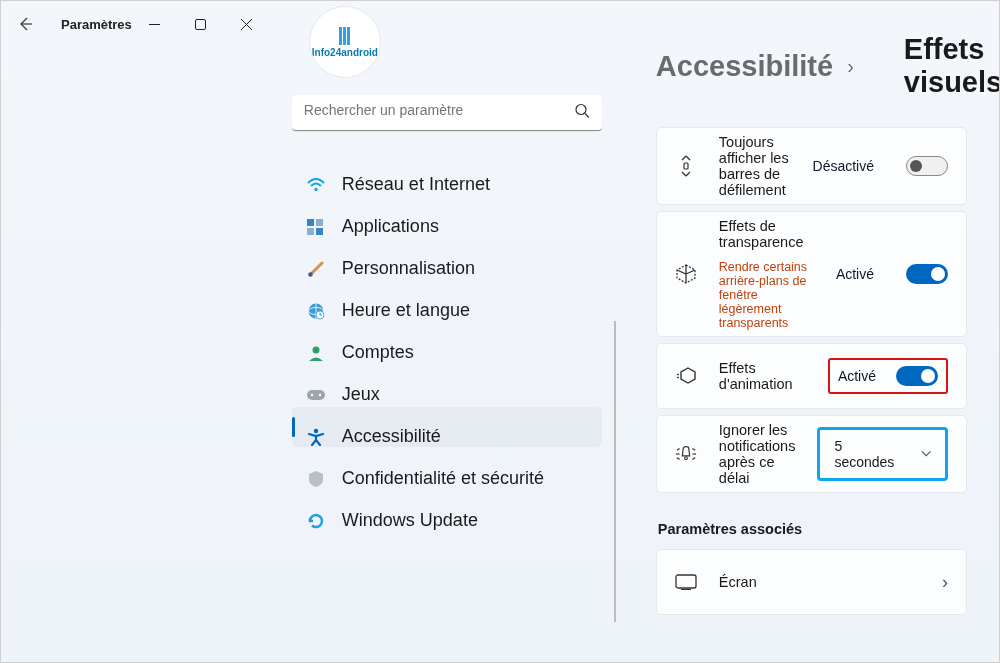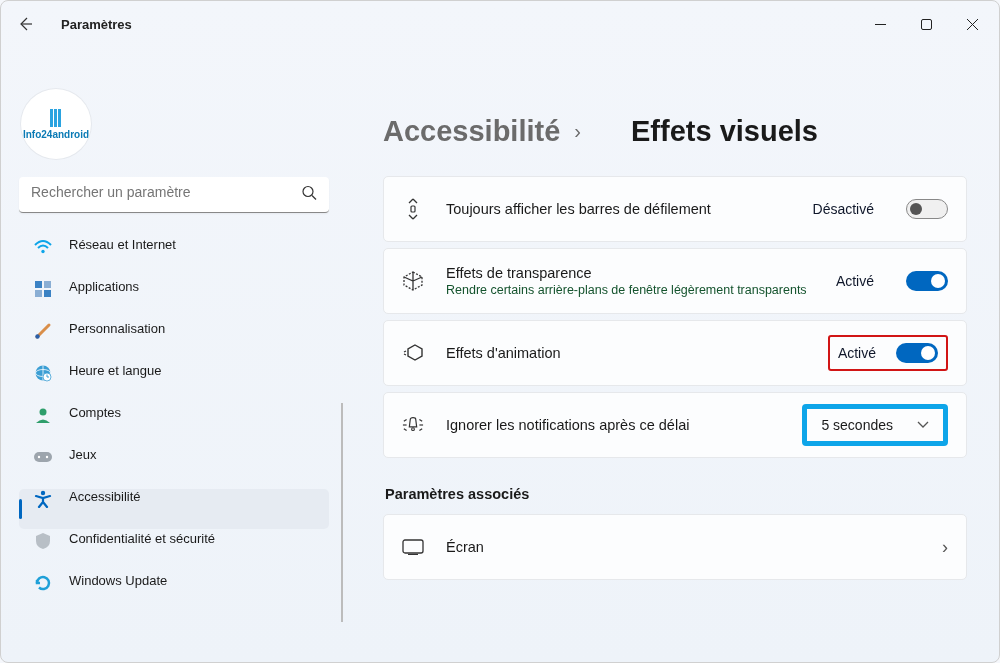--- a/index.html
+++ b/index.html
@@ -13,12 +13,11 @@
   }
   .window {
     display: flex;
-    flex-direction: column;
+    flex-direction: row;
     height: 100%;
     border: 1px solid #d0d0d0;
-    border-radius: 8px;
+    border-radius: 0;
     background: linear-gradient(to bottom, #f3f6fb, #eef3f9);
-    gap: 36px;
   }
   .titlebar {
     display: flex;

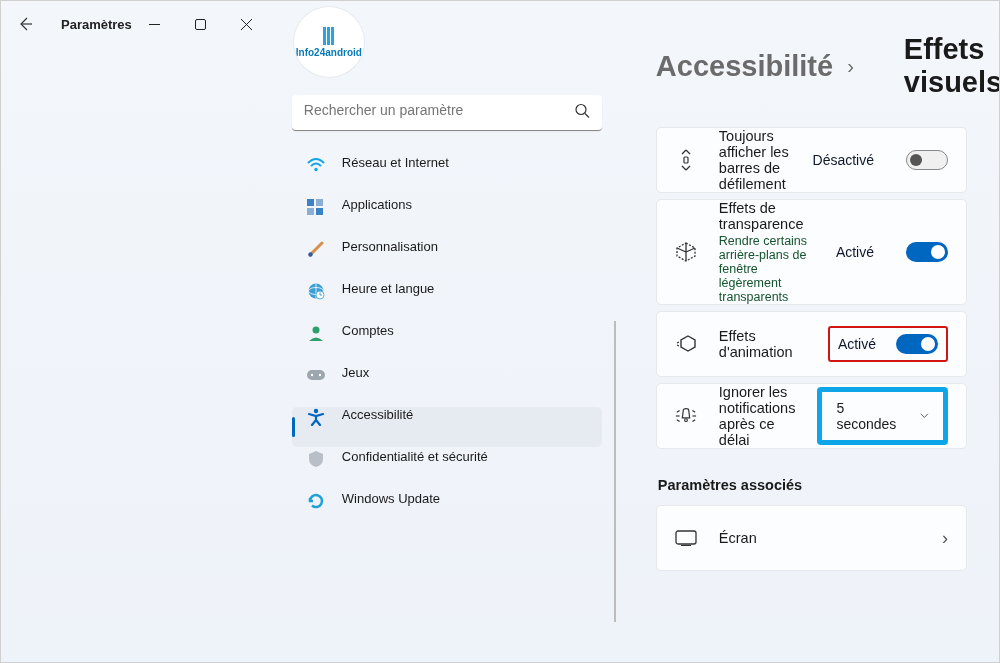--- a/index.html
+++ b/index.html
@@ -63,7 +63,7 @@
     border-radius: 50%;
     background: #fff;
     display: flex; align-items: center; justify-content: center;
-    margin: 0 0 18px 2px;
+    margin: 0 0 18px 18px;
     box-shadow: 0 0 0 1px rgba(0,0,0,0.05);
     font-size: 9px;
     color: #0a7ab5;

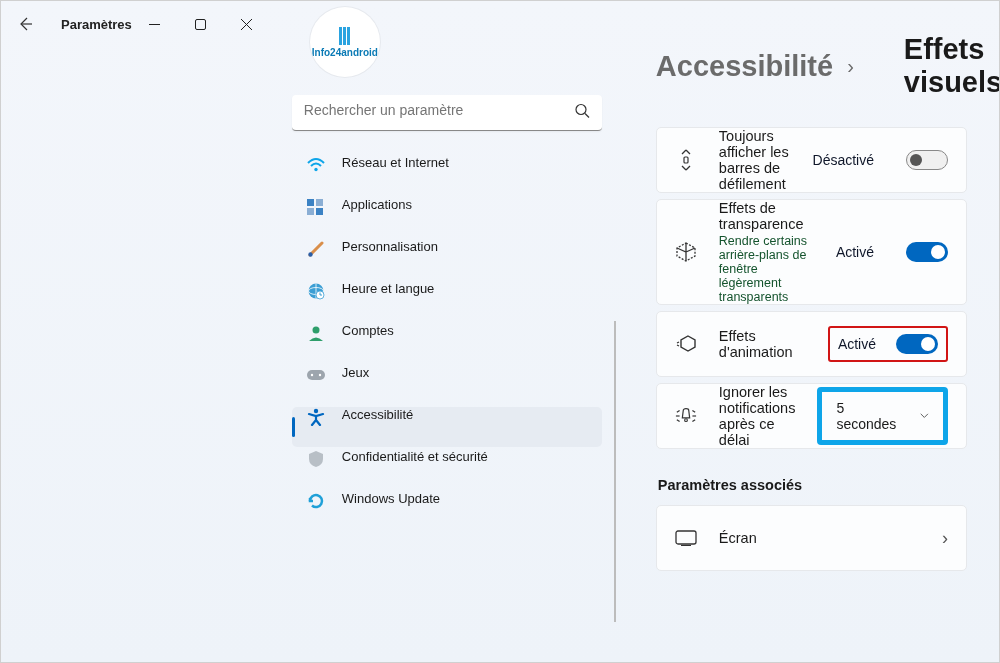--- a/index.html
+++ b/index.html
@@ -165,7 +165,7 @@
     background: #fcfdfe;
     border: 1px solid #e6e8eb;
     border-radius: 5px;
-    padding: 0 18px;
+    padding: 6px 18px;
     margin-bottom: 6px;
     display: flex;
     align-items: center;

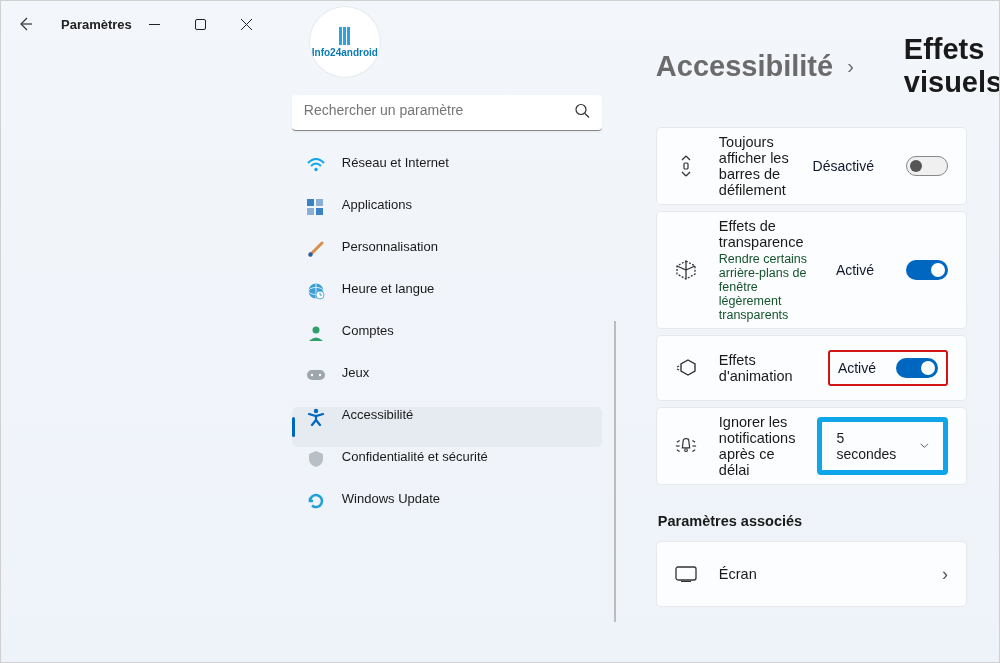--- a/index.html
+++ b/index.html
@@ -101,12 +101,12 @@
   }
   .nav-item {
     display: flex;
-    align-items: flex-start;
+    align-items: flex-end;
     height: 40px;
     padding: 0 10px 0 14px;
     border-radius: 5px;
     cursor: pointer;
-    font-size: 13px;
+    font-size: 18px;
     gap: 16px;
     position: relative;
   }

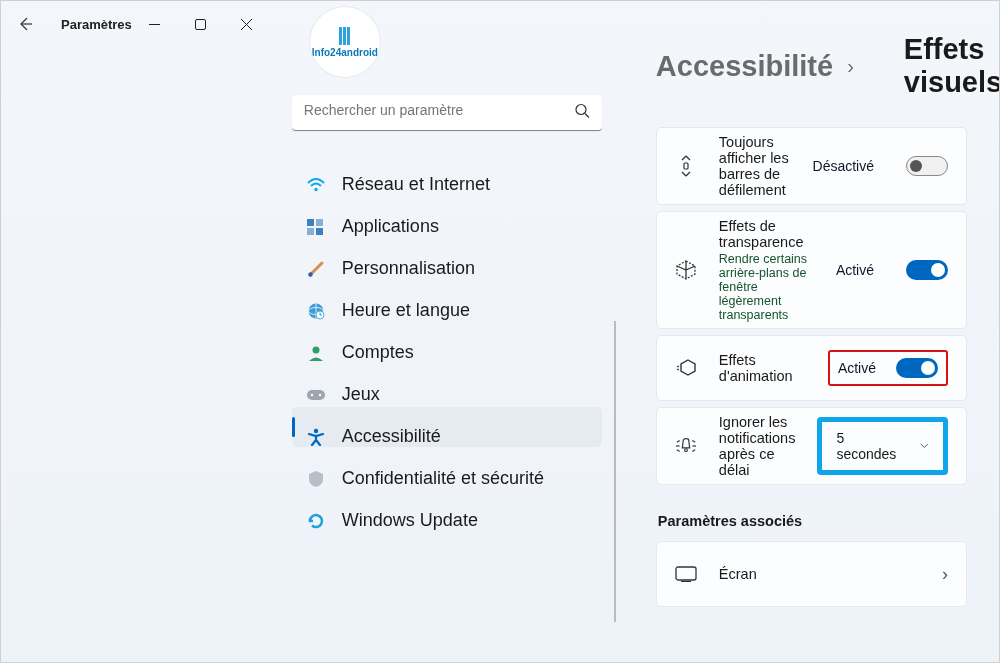--- a/index.html
+++ b/index.html
@@ -186,8 +186,8 @@
   }
   .card .card-sub {
     font-size: 12.5px;
-    color: #14532d;
-    margin-top: 2px;
+    color: #c2410c;
+    margin-top: 10px;
   }
   .card .status {
     font-size: 14px;

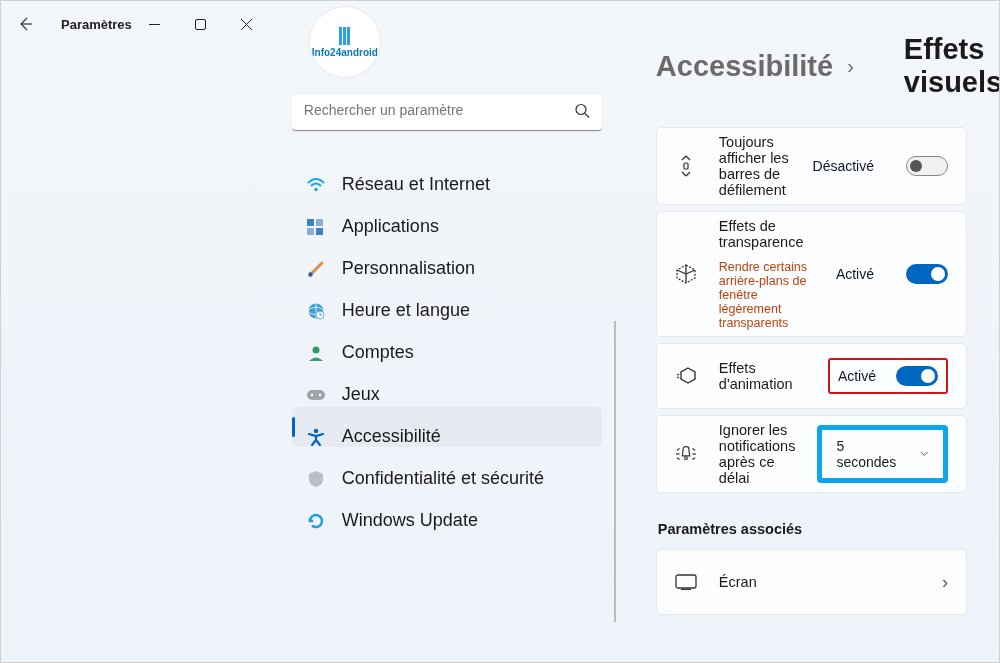--- a/index.html
+++ b/index.html
@@ -232,7 +232,7 @@
     gap: 14px;
   }
   .dropdown {
-    border: 5px solid #0ea5e9;
+    border: 3px solid #0ea5e9;
     background: #fcfdfe;
     border-radius: 4px;
     padding: 8px 14px;

